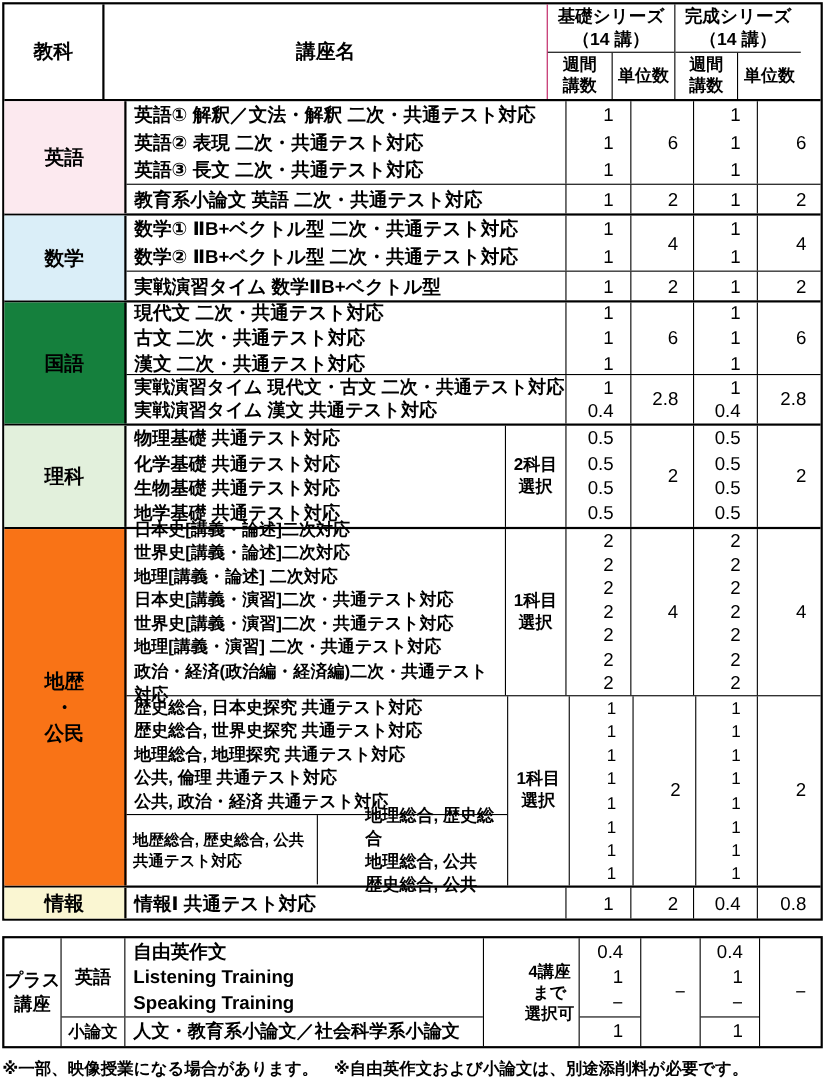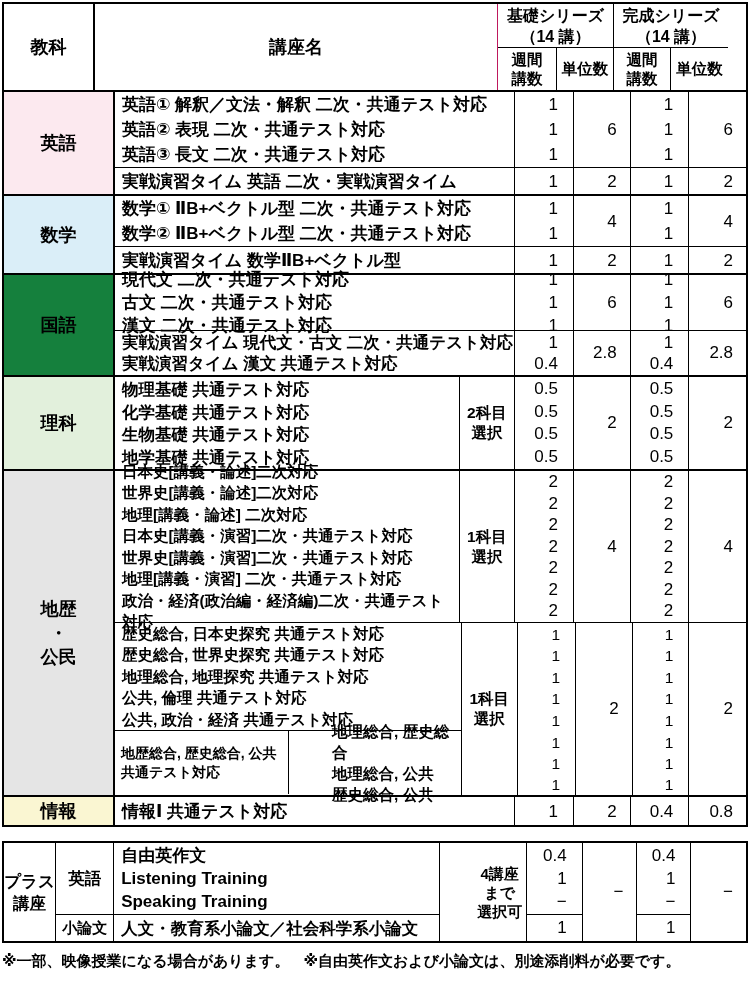--- a/index.html
+++ b/index.html
@@ -213,7 +213,7 @@
           <div class="cell num unit last">6</div>
         </div>
         <div class="row r1">
-          <div class="cell course multi">実戦演習タイム 英語 二次・実戦演習タイム</div>
+          <div class="cell course multi">教育系小論文 英語 二次・共通テスト対応</div>
           <div class="cell num week multi">1</div>
           <div class="cell num unit">2</div>
           <div class="cell num week multi">1</div>

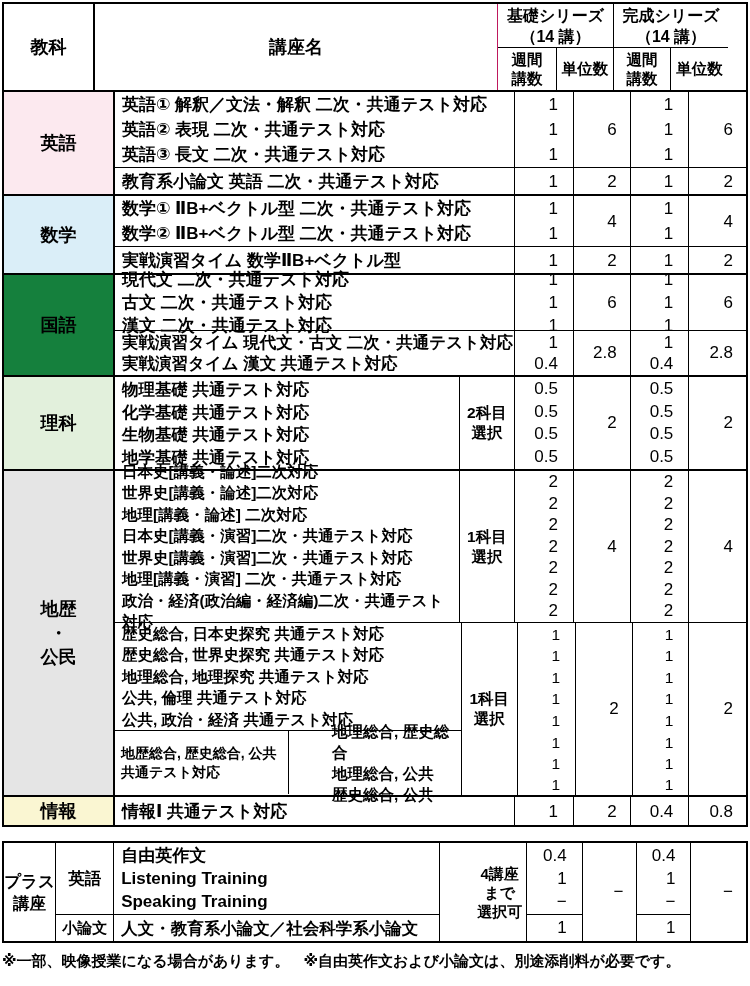--- a/index.html
+++ b/index.html
@@ -83,7 +83,7 @@
   .s0 .r1 { height: 26px; font-size: 17px; line-height: 25px; }
   .s1 .r0 { height: 51px; font-size: 17px; line-height: 25px; }
   .s1 .r1 { height: 26px; font-size: 17px; line-height: 25px; }
-  .s2 .r0 { height: 56px; font-size: 17px; line-height: 23px; }
+  .s2 .r0 { height: 66px; font-size: 17px; line-height: 23px; }
   .s2 .r1 { height: 44px; font-size: 16.5px; line-height: 21.5px; }
   .s3 .r0 { height: 92px; font-size: 16.5px; line-height: 22.5px; }
   .s4 .r0 { height: 152px; font-size: 15.5px; line-height: 21.5px; }

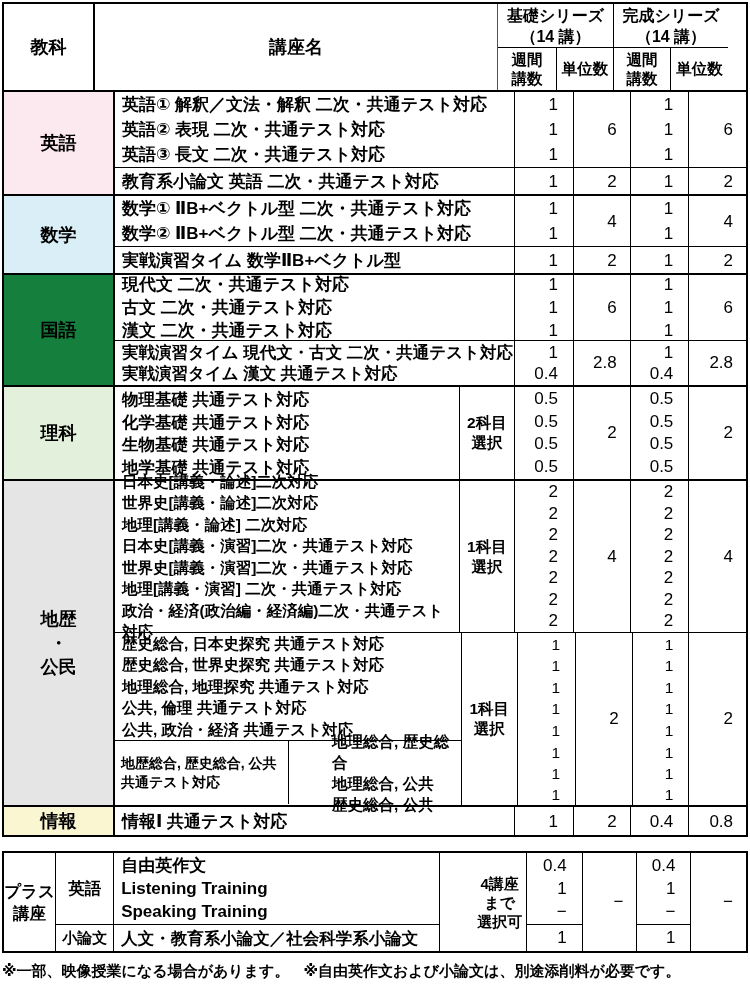--- a/index.html
+++ b/index.html
@@ -299,7 +299,7 @@
     </div>
 
     <div class="sect s4">
-      <div class="subj multi" style="background-color: #e5e5e5;">地歴
+      <div class="subj multi" style="background-color: #f97316;">地歴
 ・
 公民</div>
       <div class="rows">

